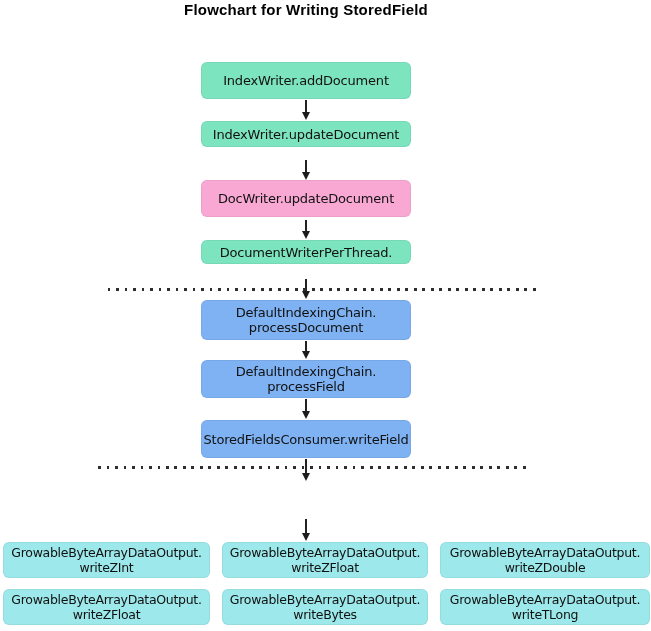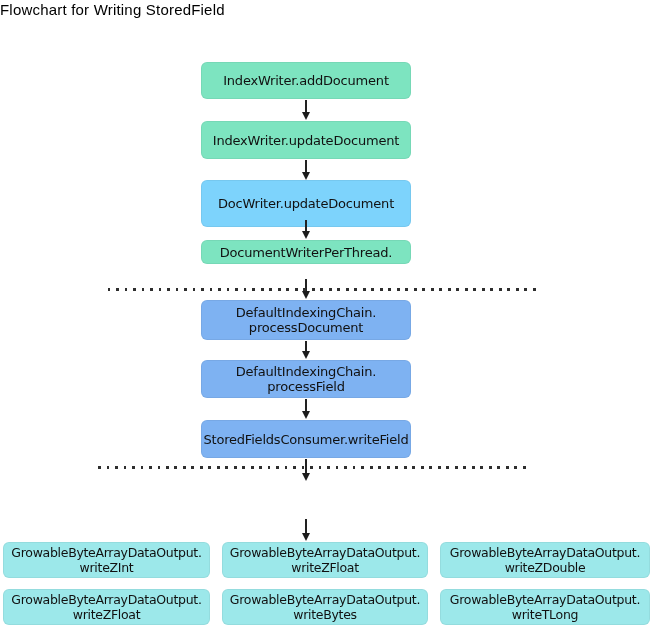--- a/index.html
+++ b/index.html
@@ -9,9 +9,10 @@
   }
   .title {
     position:absolute; top:1px; left:0; width:588px; margin:0;
-    text-align:left; font-size:15px; font-weight:normal; color:#000;
+    text-align:center; font-size:15px; font-weight:bold; color:#000;
     font-family:"Liberation Sans", sans-serif; letter-spacing:0.2px;
     white-space:nowrap;
+    padding-left:12px;
   }
   .node {
     position:absolute; border-radius:6px;

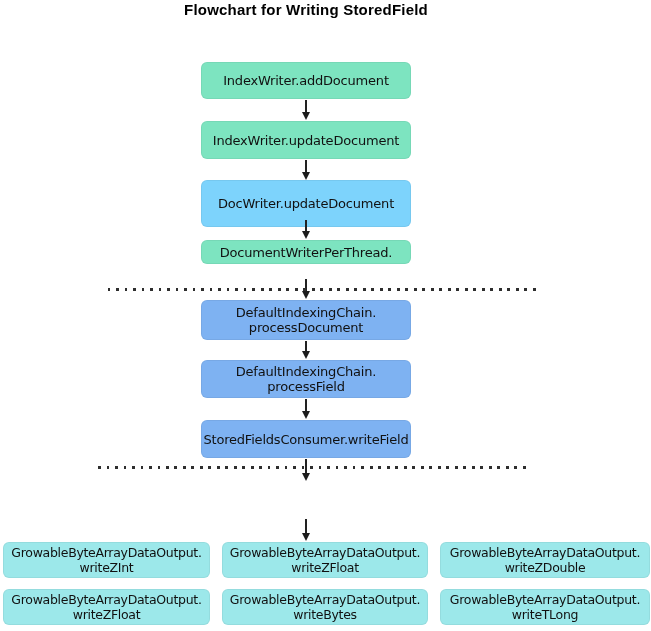--- a/index.html
+++ b/index.html
@@ -56,7 +56,7 @@
     <span>IndexWriter.addDocument</span>
       <span></span>
   </div>
-  <div class="node chain-node" style="top: 121px; height: 38px; background-color: rgb(125, 228, 192);">
+  <div class="node chain-node" style="top: 121px; height: 26px; background-color: rgb(125, 228, 192);">
     <span>IndexWriter.updateDocument</span>
       <span></span>
   </div>

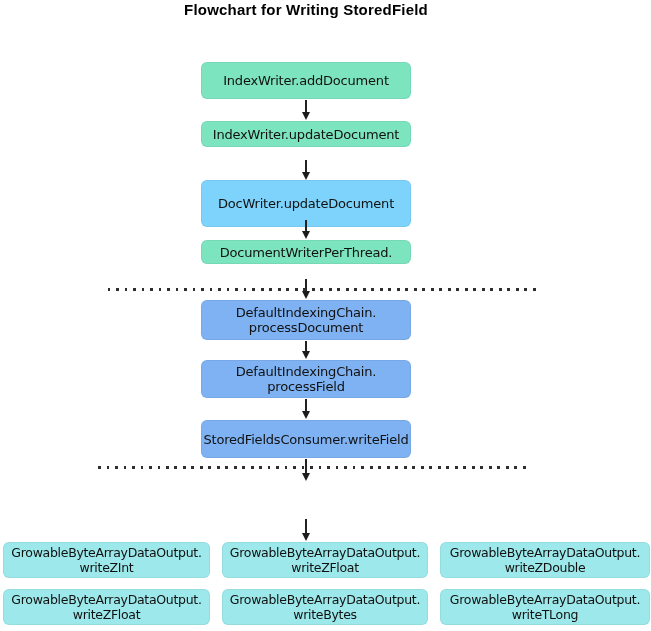--- a/index.html
+++ b/index.html
@@ -60,7 +60,7 @@
     <span>IndexWriter.updateDocument</span>
       <span></span>
   </div>
-  <div class="node chain-node" style="top: 180px; height: 47px; background-color: #7dd3fc; text-align: right;">
+  <div class="node chain-node" style="top: 180px; height: 37px; background-color: #f9a8d4; text-align: right;">
     <span>DocWriter.updateDocument</span>
       <span></span>
   </div>

